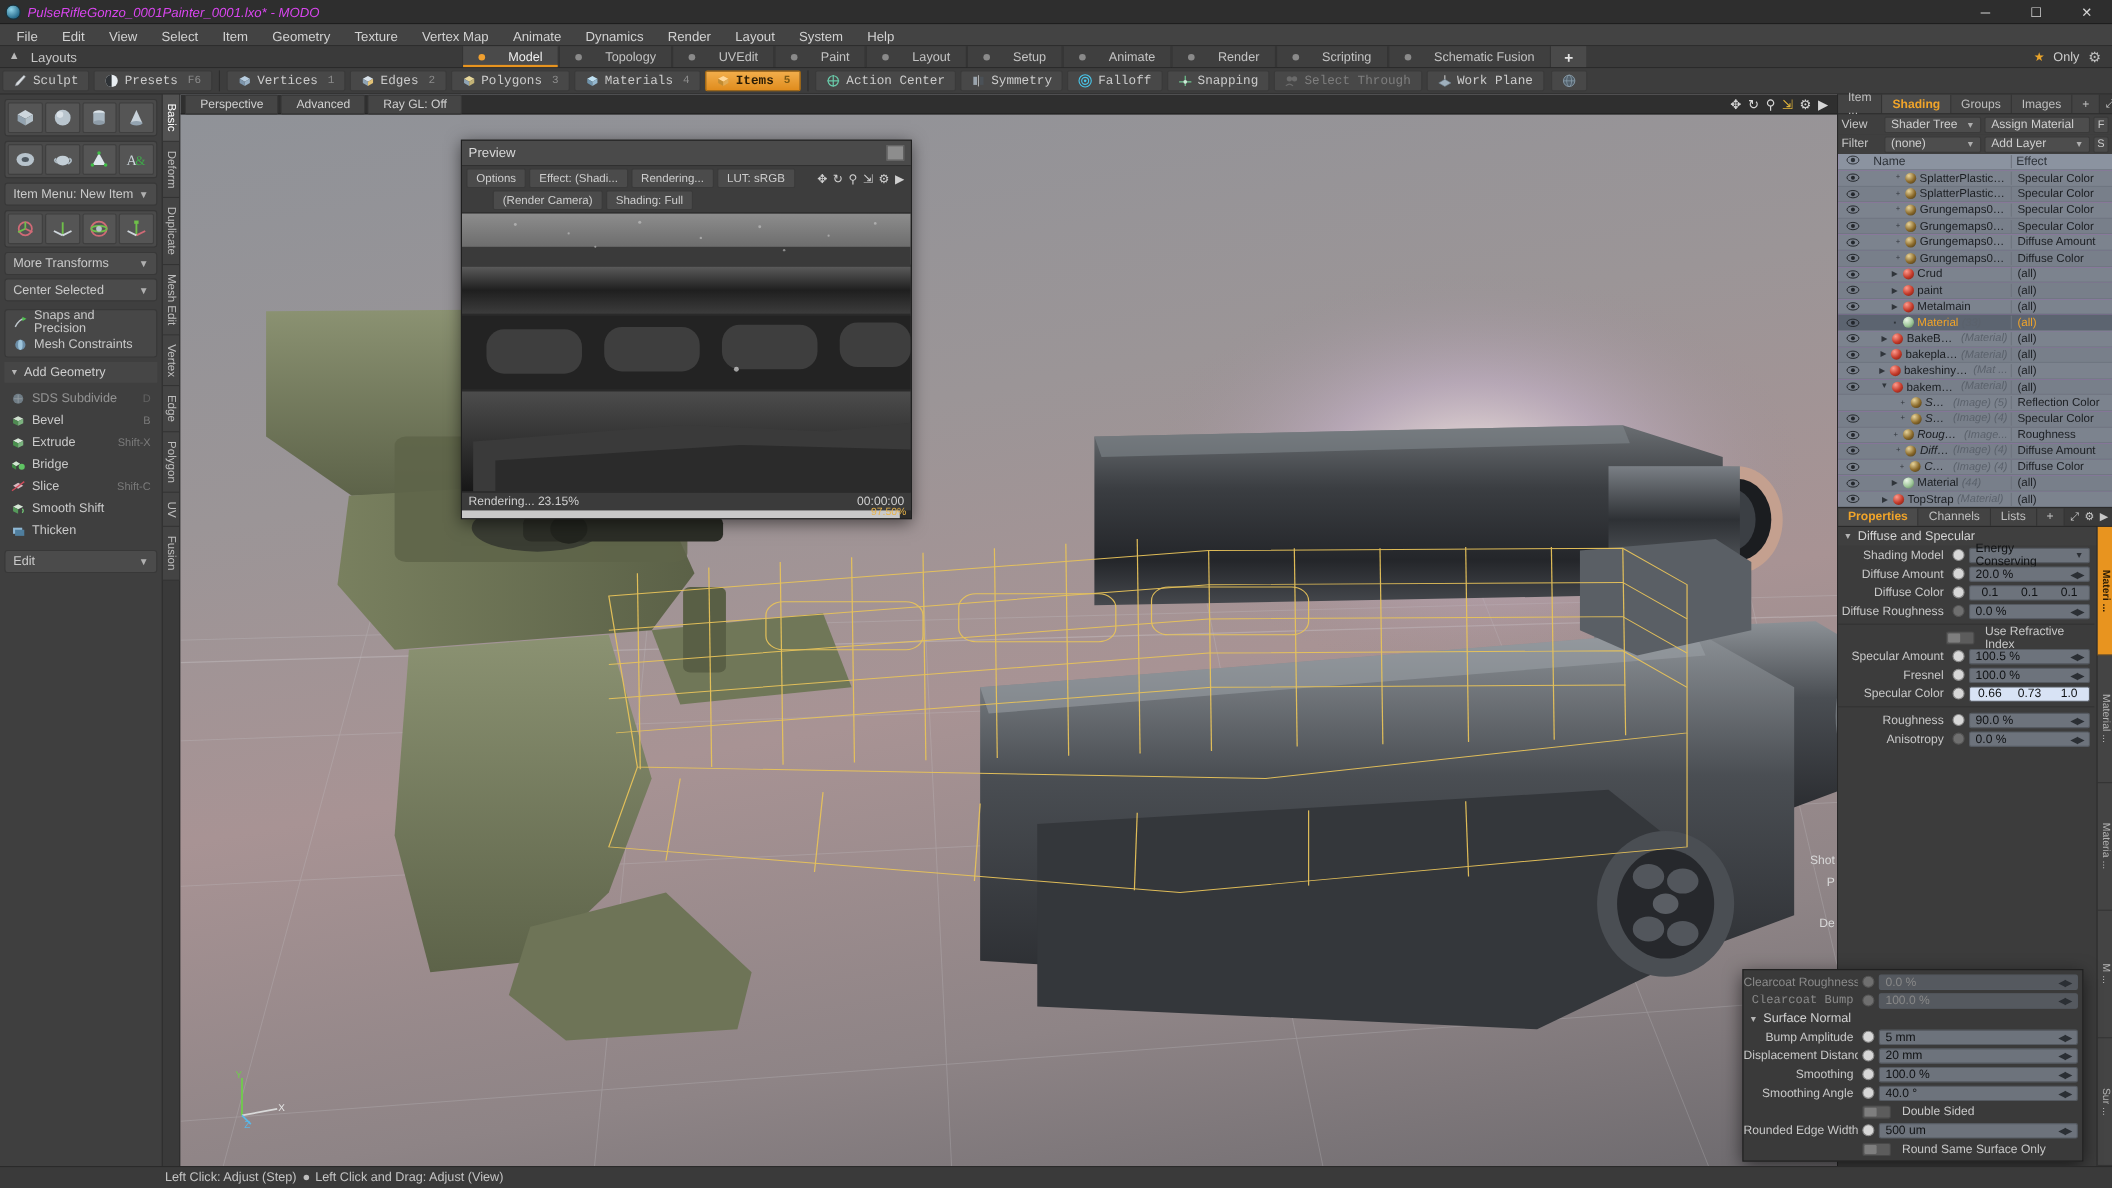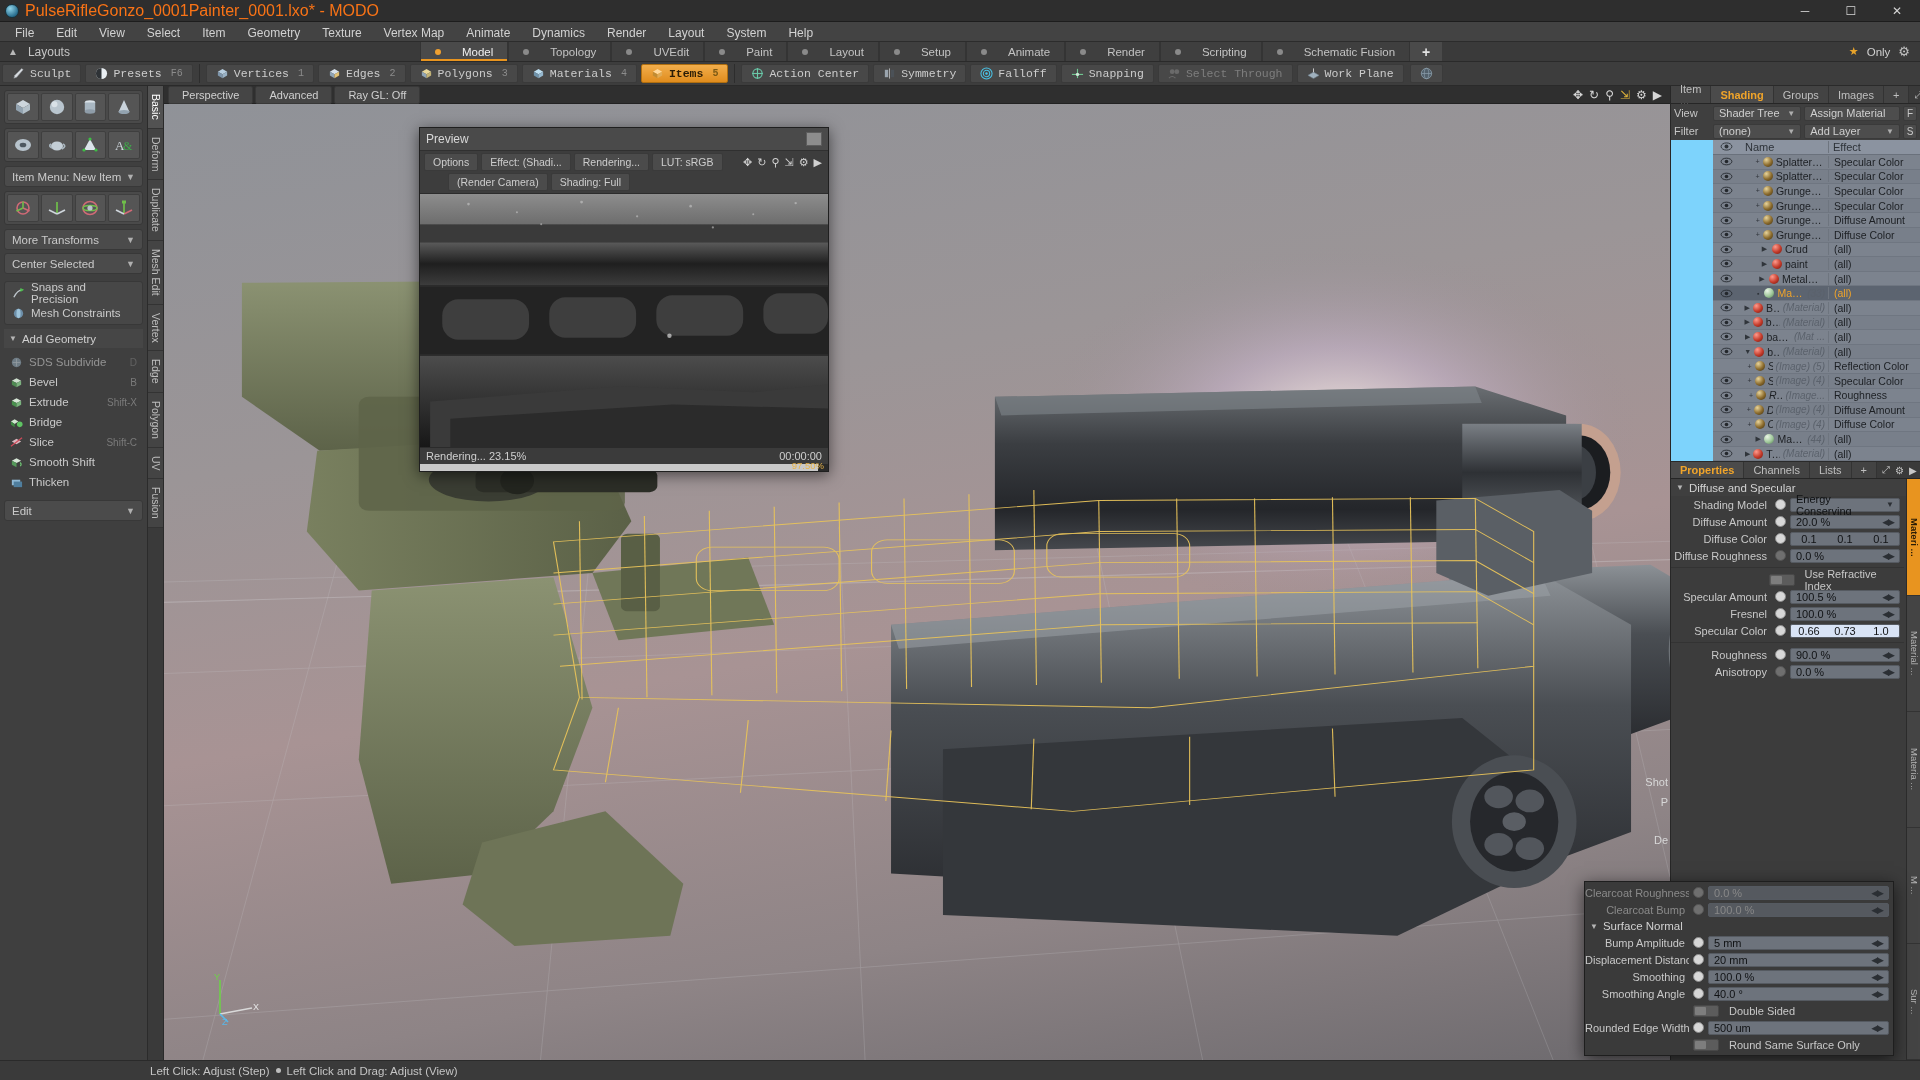--- a/index.html
+++ b/index.html
@@ -19,7 +19,7 @@
   .title-ico{ width:14px;height:14px;margin:0 6px 0 5px;border-radius:50%;
     background:radial-gradient(circle at 35% 30%, #8fd3e8, #2a6f8f 70%);
     border:1px solid #16323d; flex:0 0 auto;}
-  .title-text{ color:#f97316; font-size:16px; }
+  .title-text{ color:#d946ef; font-size:12px;font-style:italic; }
   .win-btns{ margin-left:auto; display:flex; height:22px; }
   .win-btn{ width:46px; height:22px; display:flex; align-items:center;
     justify-content:center; color:#d5d5d5; font-size:12px; }

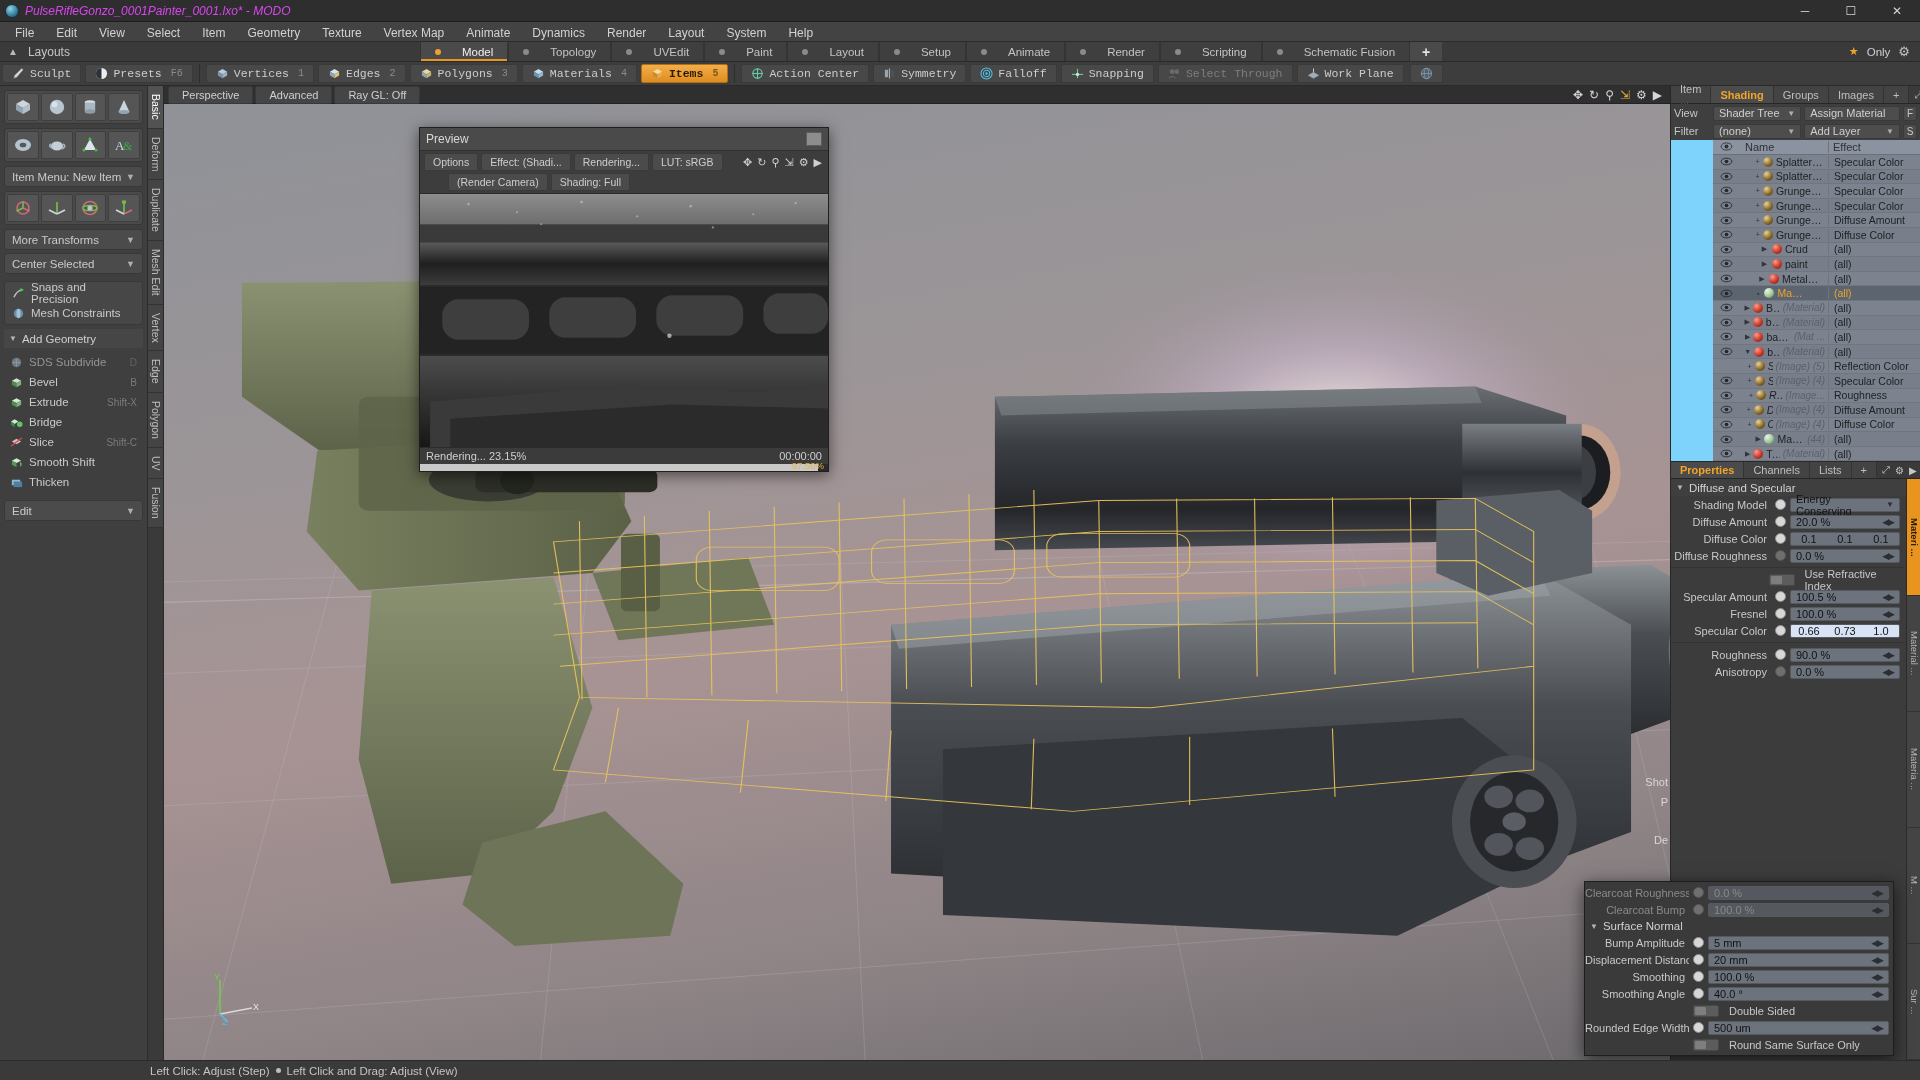--- a/index.html
+++ b/index.html
@@ -162,7 +162,7 @@
      border-radius:2px; color:#c8c8c8; font-size:10px; display:flex;
      align-items:center; justify-content:center;}
 
-  .tree{ flex:0 0 auto; background:#7dd3fc; overflow:hidden;padding-left:42px; }
+  .tree{ flex:0 0 auto; background:#d946ef; overflow:hidden; }
   .tree-hdr{ height:15px; display:flex; background:#8b93a0; color:#2d3238;
      font-size:11px; align-items:center; border-bottom:1px solid #6a717c;}
   .th-eye{ width:26px; text-align:center; }

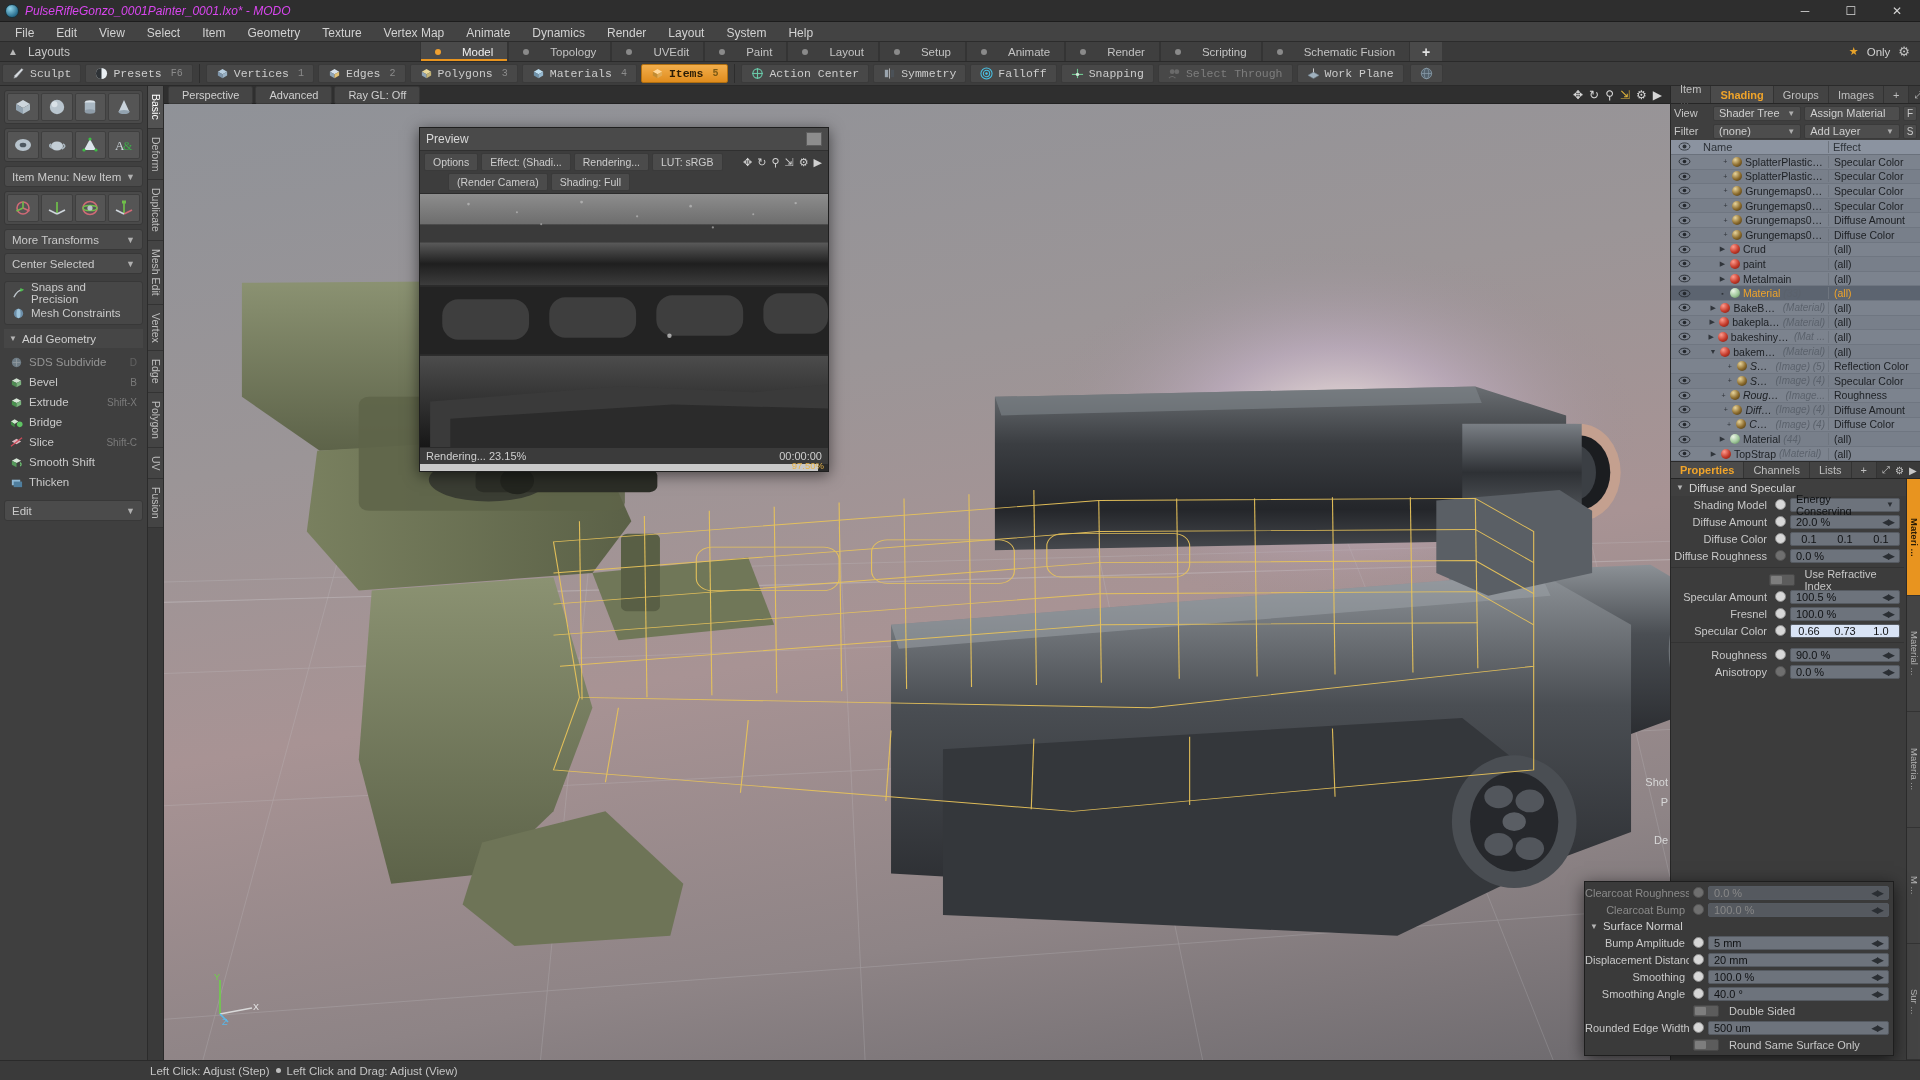--- a/index.html
+++ b/index.html
@@ -1412,7 +1412,7 @@
           </span>
         </div>
         <div class="pr-row">
-          <span class="pr-name dim" style="width: 104px;">Clearcoat Bump</span>
+          <span class="pr-name dim" style="width: 104px; font-family: Liberation Mono, monospace;">Clearcoat Bump</span>
           <span class="knob off"></span>
           <span class="fld dim">
             <span>100.0 %</span>

